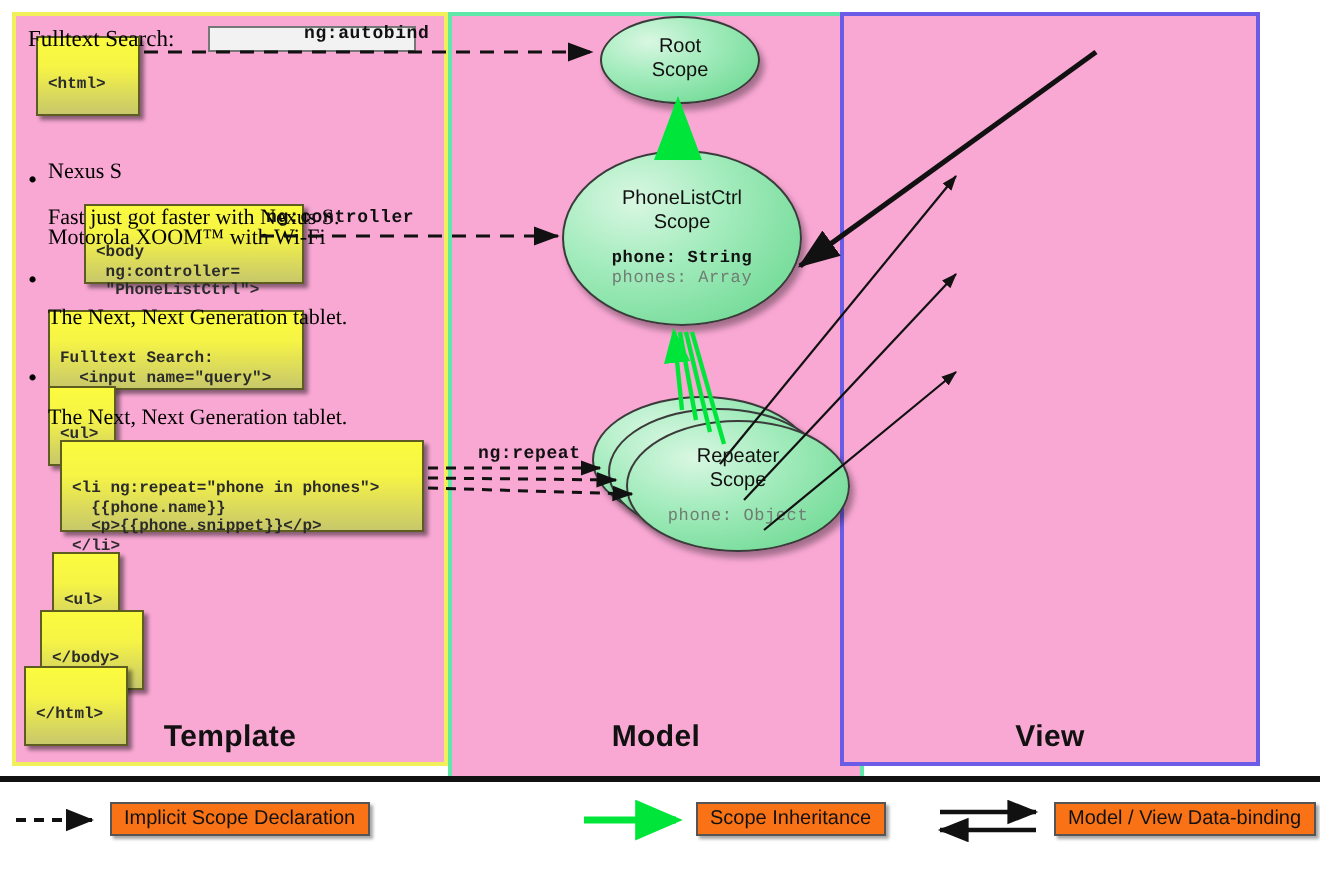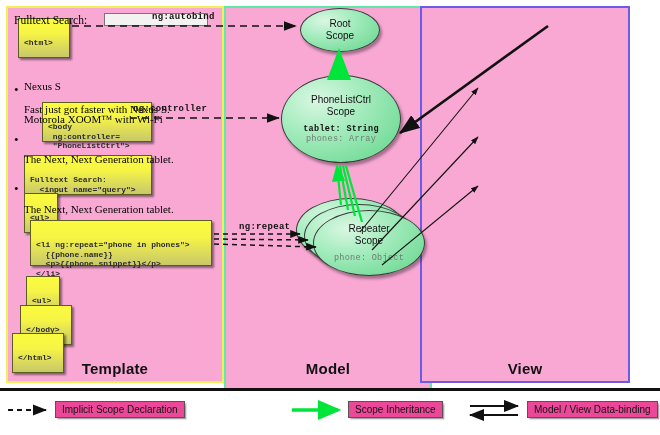--- a/index.html
+++ b/index.html
@@ -120,7 +120,7 @@
     <div class="ttl">PhoneListCtrl</div>
     <div class="ttl">Scope</div>
     <div class="props">
-      <div class="k-bold">tablet: String</div>
+      <div class="k-bold">phone: String</div>
       <div class="k-gray">phones: Array</div>
     </div>
   </div>

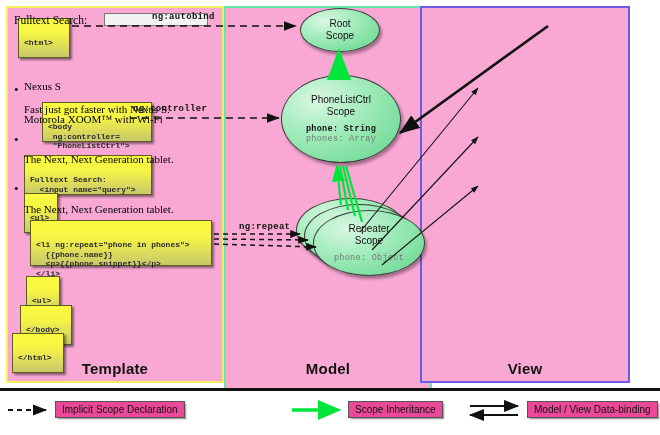--- a/index.html
+++ b/index.html
@@ -69,7 +69,7 @@
   #legend{position:absolute;left:0;top:388px;width:660px;height:47px;background:#fff;}
   #legend-rule{position:absolute;left:0;top:0;width:660px;height:3px;background:#111;}
   .lg-box{
-    position:absolute;box-sizing:border-box;border:1px solid #555;background:#ec4899;
+    position:absolute;box-sizing:border-box;border:1px solid #555;background:#f97316;
     box-shadow:1.5px 1.5px 1.5px rgba(0,0,0,.35);
     font-size:10px;color:#111;padding:2px 6px;white-space:nowrap;
   }

